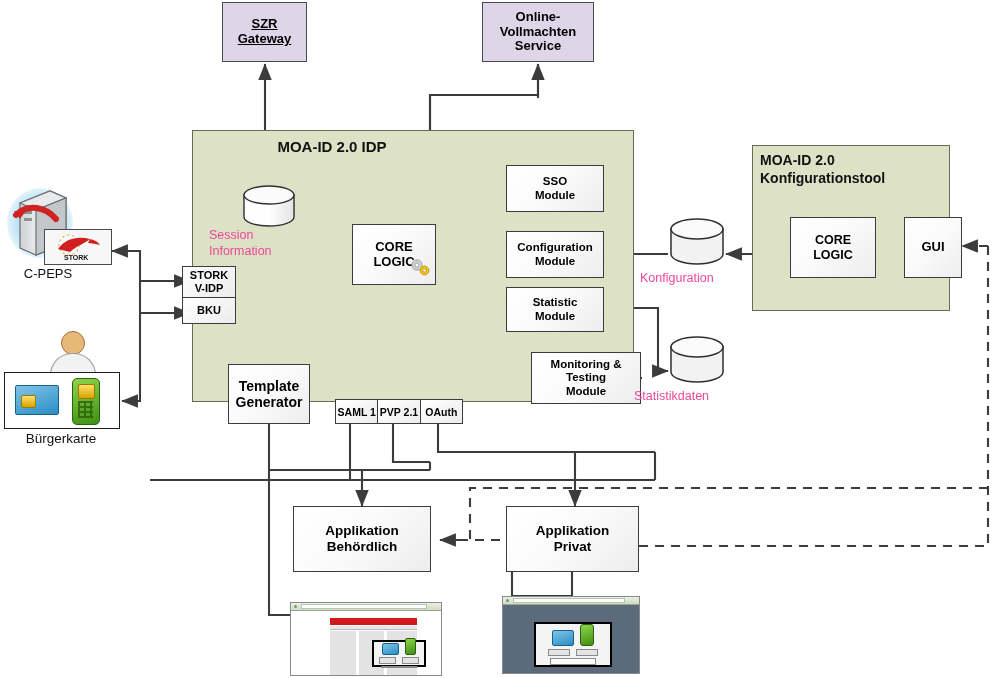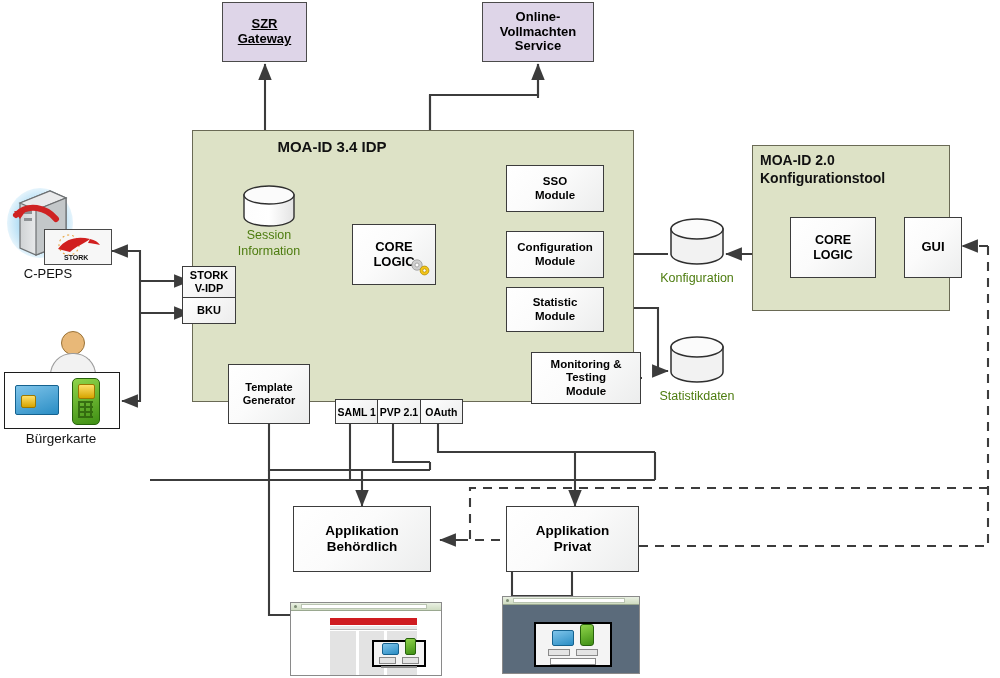--- a/index.html
+++ b/index.html
@@ -183,7 +183,7 @@
   </div>
 
   <div class="region" style="left:192px;top:130px;width:442px;height:272px;"></div>
-  <div class="region-title" style="left:192px;top:138px;width:280px;text-align:center;font-size:15px;">MOA-ID 3.4 IDP</div>
+  <div class="region-title" style="left:192px;top:138px;width:280px;text-align:center;font-size:15px;">MOA-ID 2.0 IDP</div>
 
   <div class="cyl" style="left:241px;top:185px;">
     <svg width="56" height="42" viewBox="0 0 56 42">

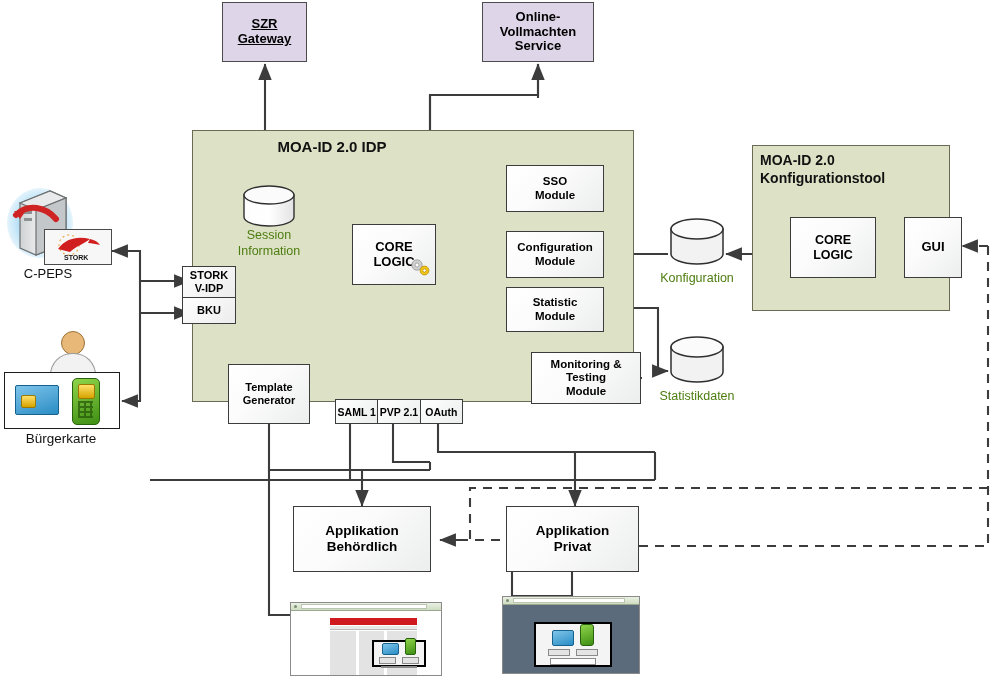--- a/index.html
+++ b/index.html
@@ -27,7 +27,7 @@
   
   .cyl{position:absolute;}
   .cyl svg{display:block;}
-  .cyl-label{position:absolute;text-align:center;font-weight:normal;color:#4d7c0f;white-space:nowrap;}
+  .cyl-label{position:absolute;text-align:left;font-weight:normal;color:#ec4899;white-space:nowrap;}
 
   
   .pa-cells{position:absolute;display:flex;box-sizing:border-box;}

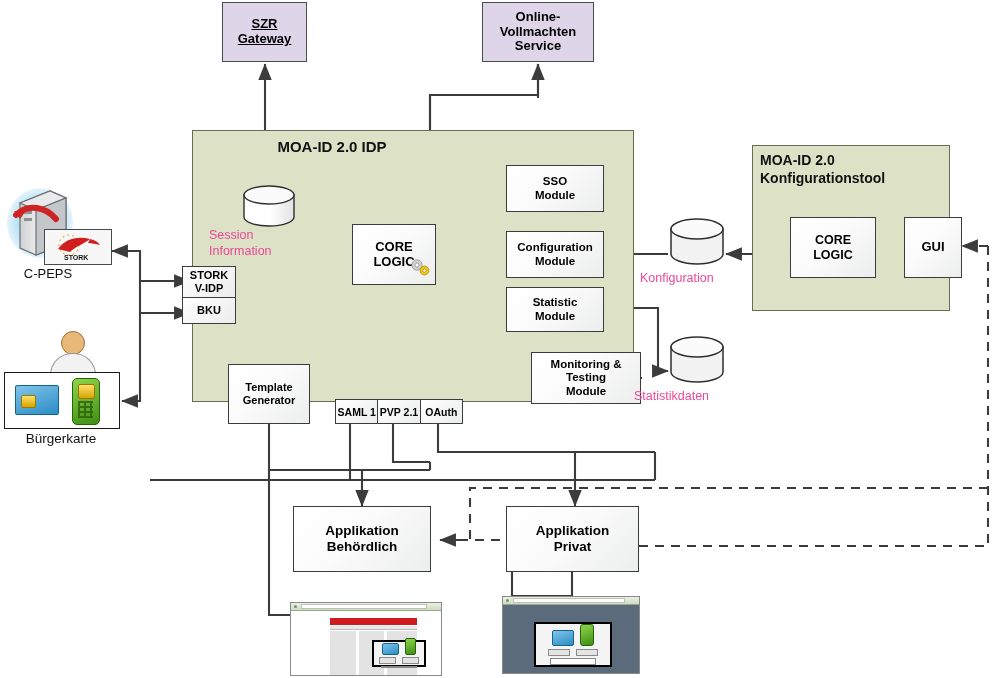--- a/index.html
+++ b/index.html
@@ -261,7 +261,7 @@
     <div>BKU</div>
   </div>
 
-  <div class="node box" style="left:228px;top:364px;width:82px;height:60px;font-size:11px;">
+  <div class="node box" style="left:228px;top:364px;width:82px;height:60px;font-size:14px;">
     <div>
       <div>Template</div>
       <div>Generator</div>

